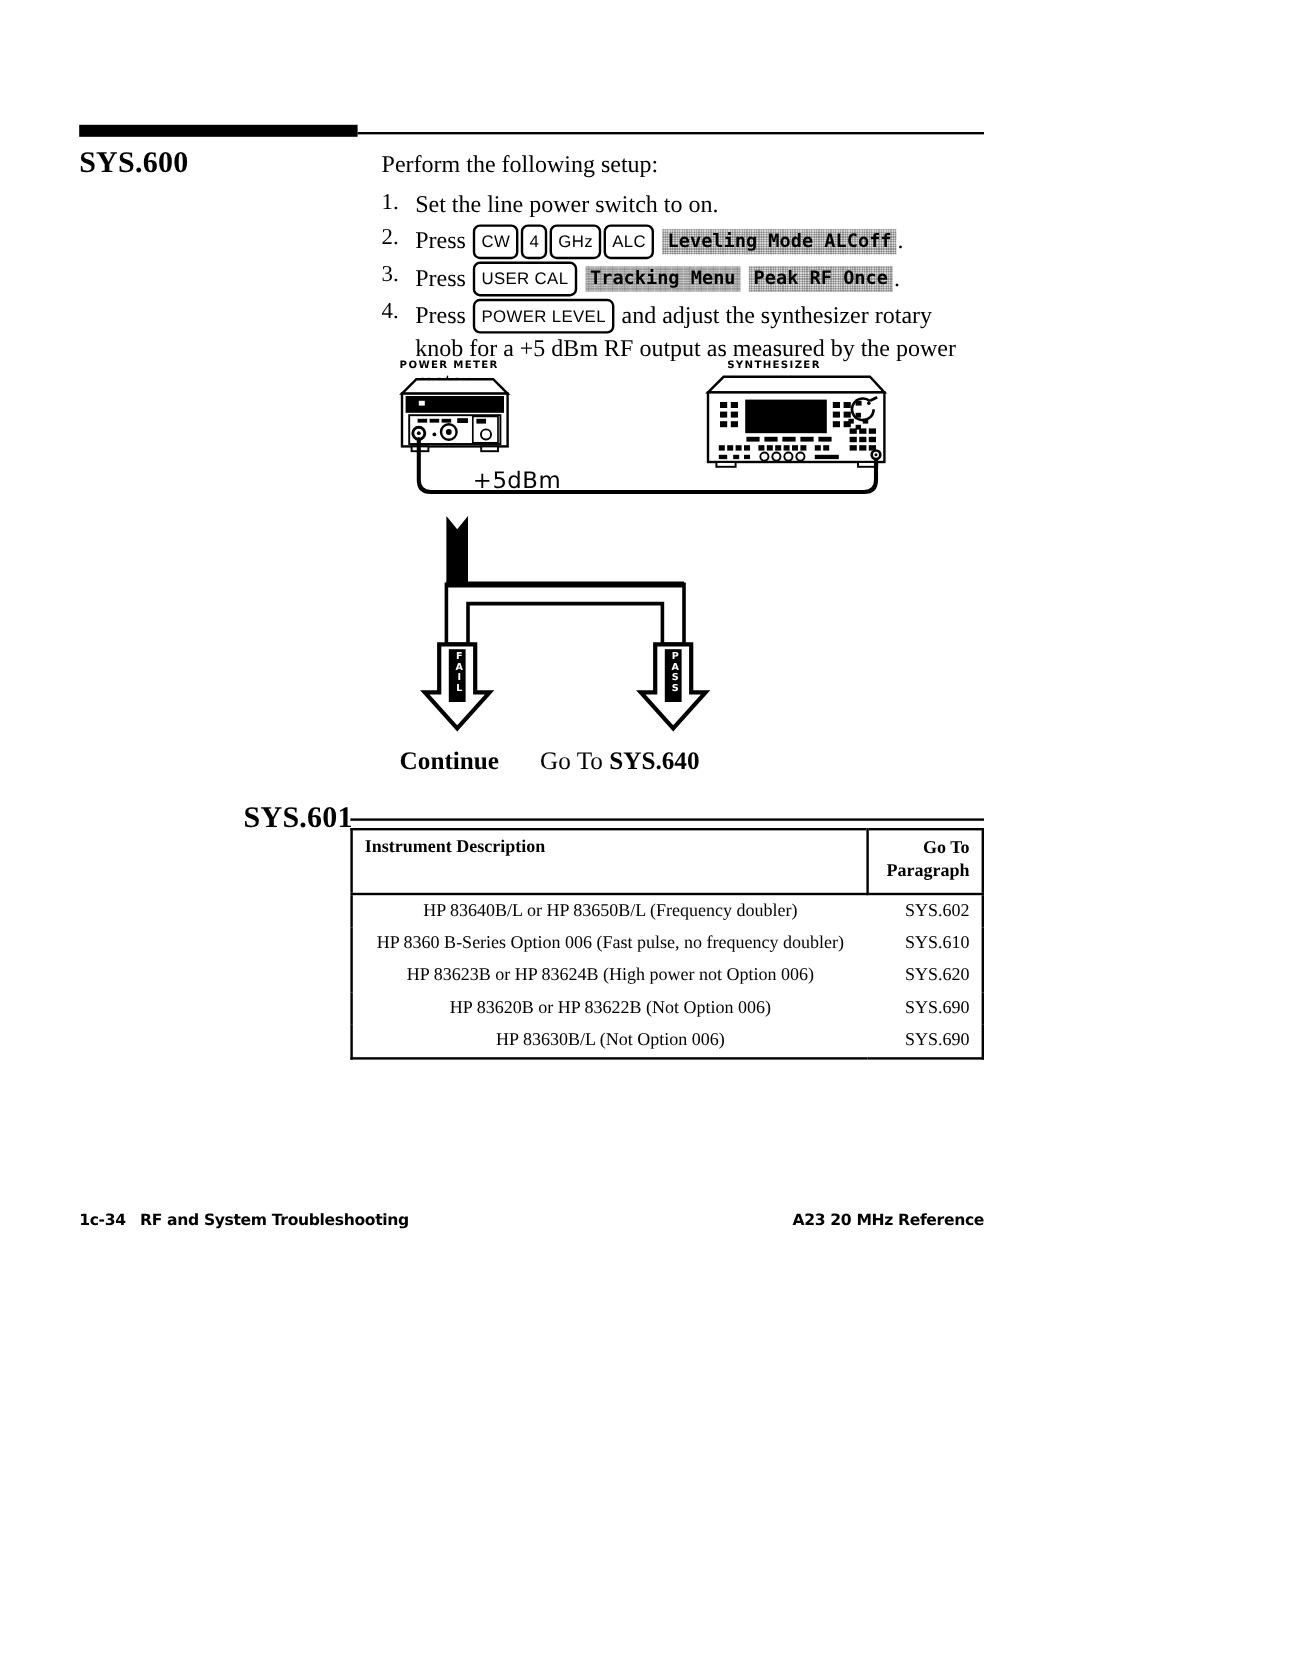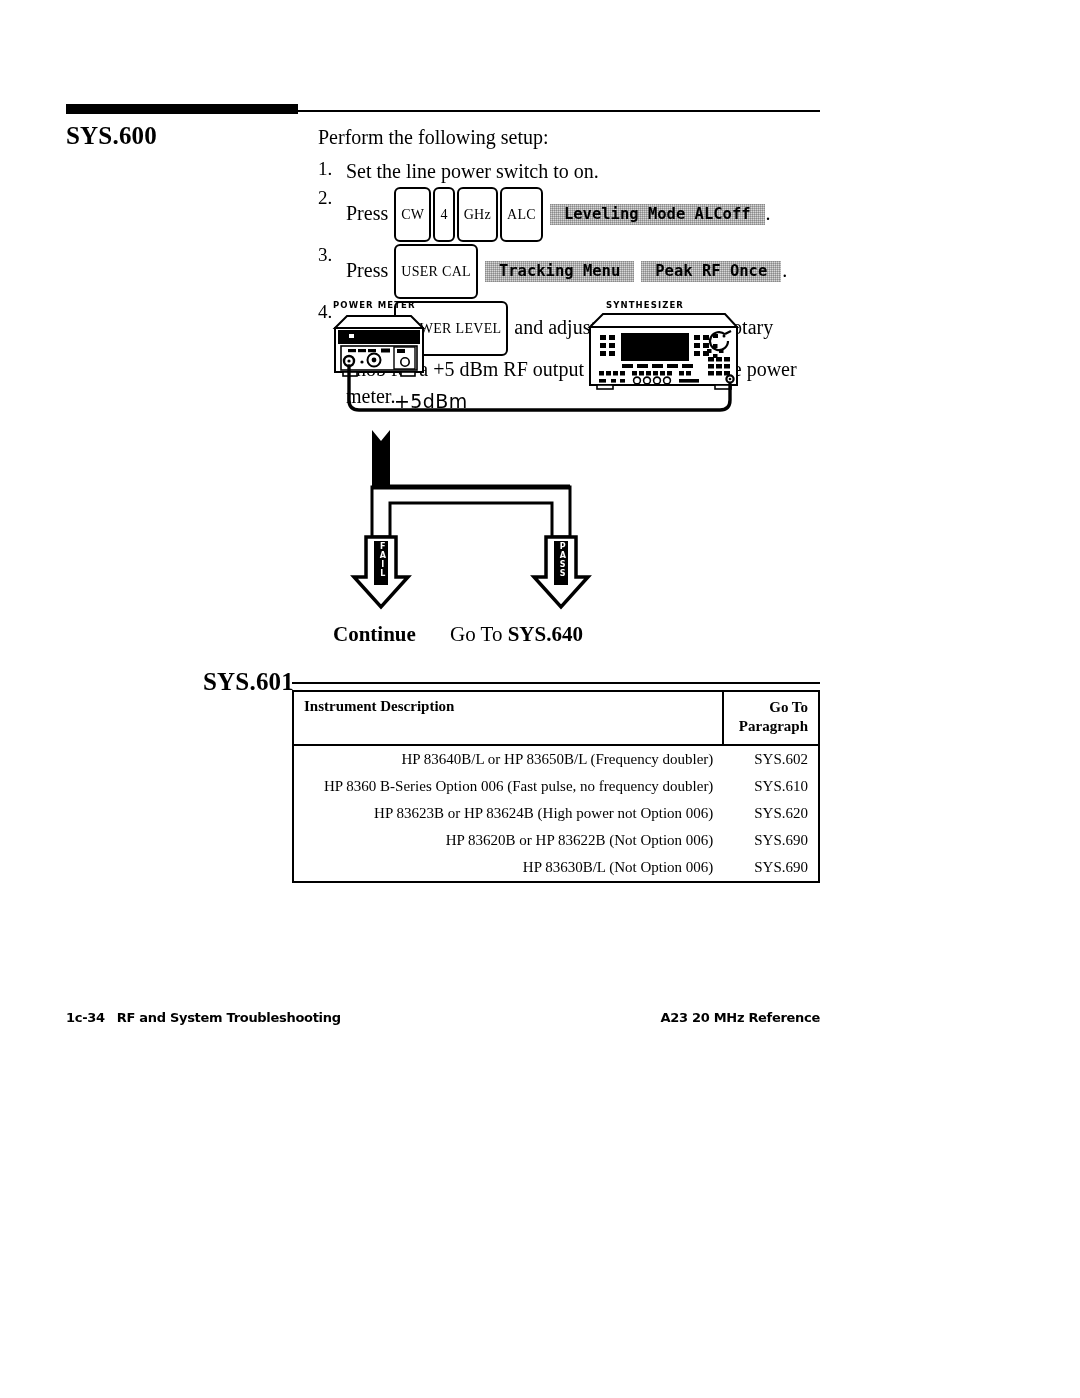--- a/index.html
+++ b/index.html
@@ -47,8 +47,8 @@
     display:inline-block;
     border:2px solid #000;
     border-radius:6px;
-    padding:17px 5px;
-    font-family:Liberation Serif, serif;
+    padding:4px 5px;
+    font-family:Liberation Sans, sans-serif;
     font-size:14px;
     line-height:17px;
     vertical-align:1px;

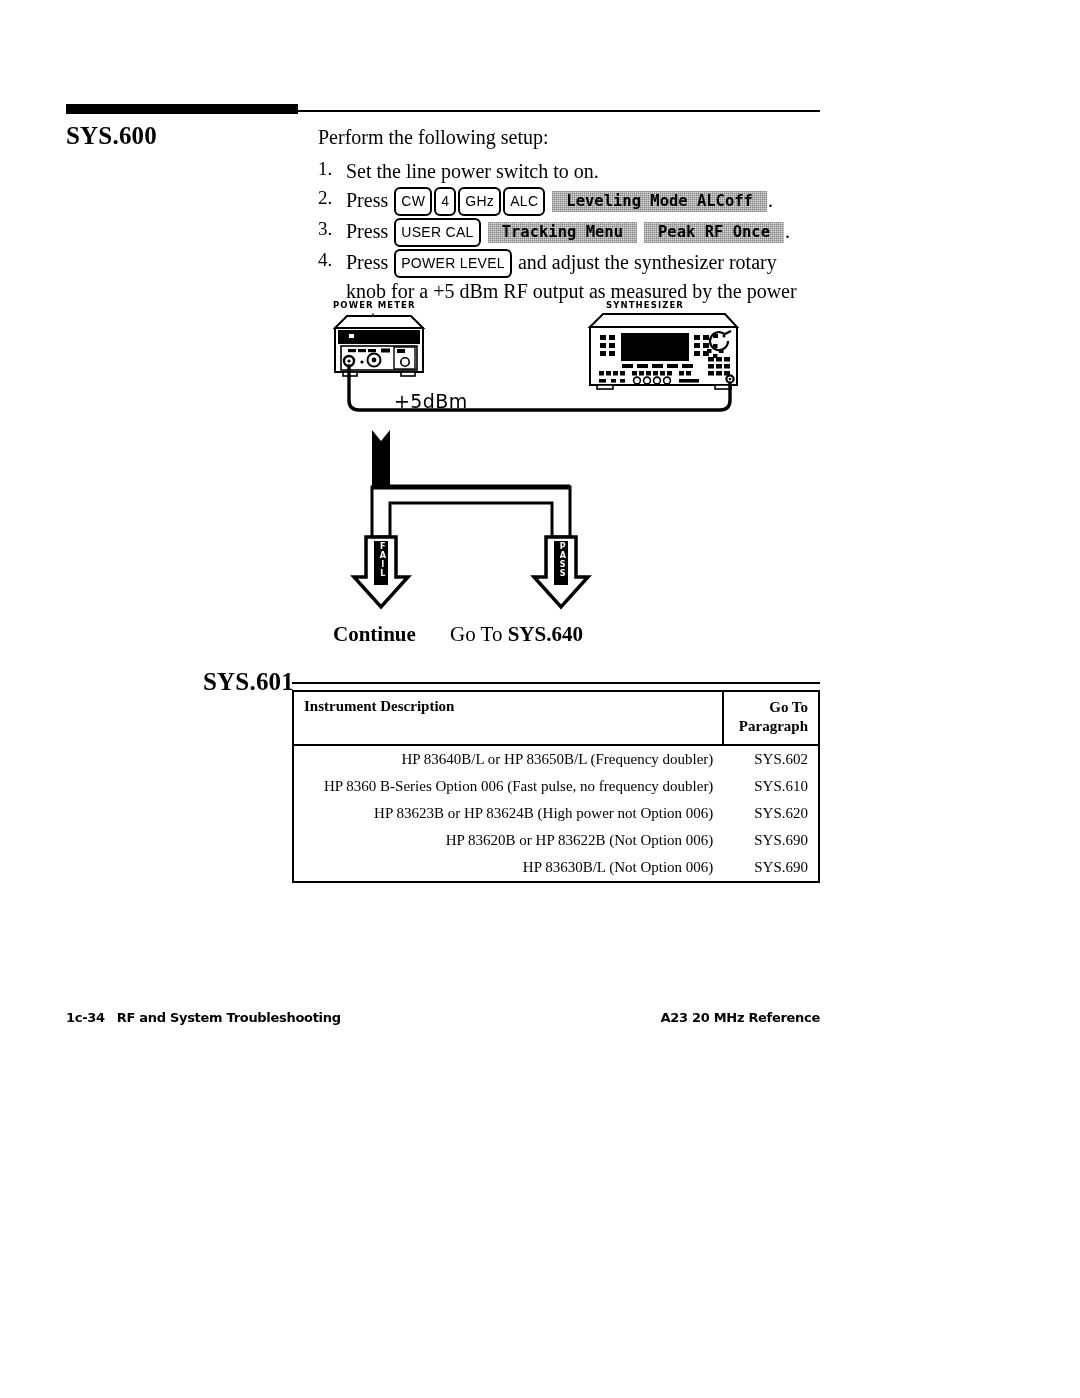--- a/index.html
+++ b/index.html
@@ -61,7 +61,7 @@
     font-family:"DejaVu Sans Mono", monospace;
     font-size:15.5px;
     line-height:19px;
-    padding:1px 14px;
+    padding:1px 4px;
     margin:0 1px;
     vertical-align:1px;
     background:

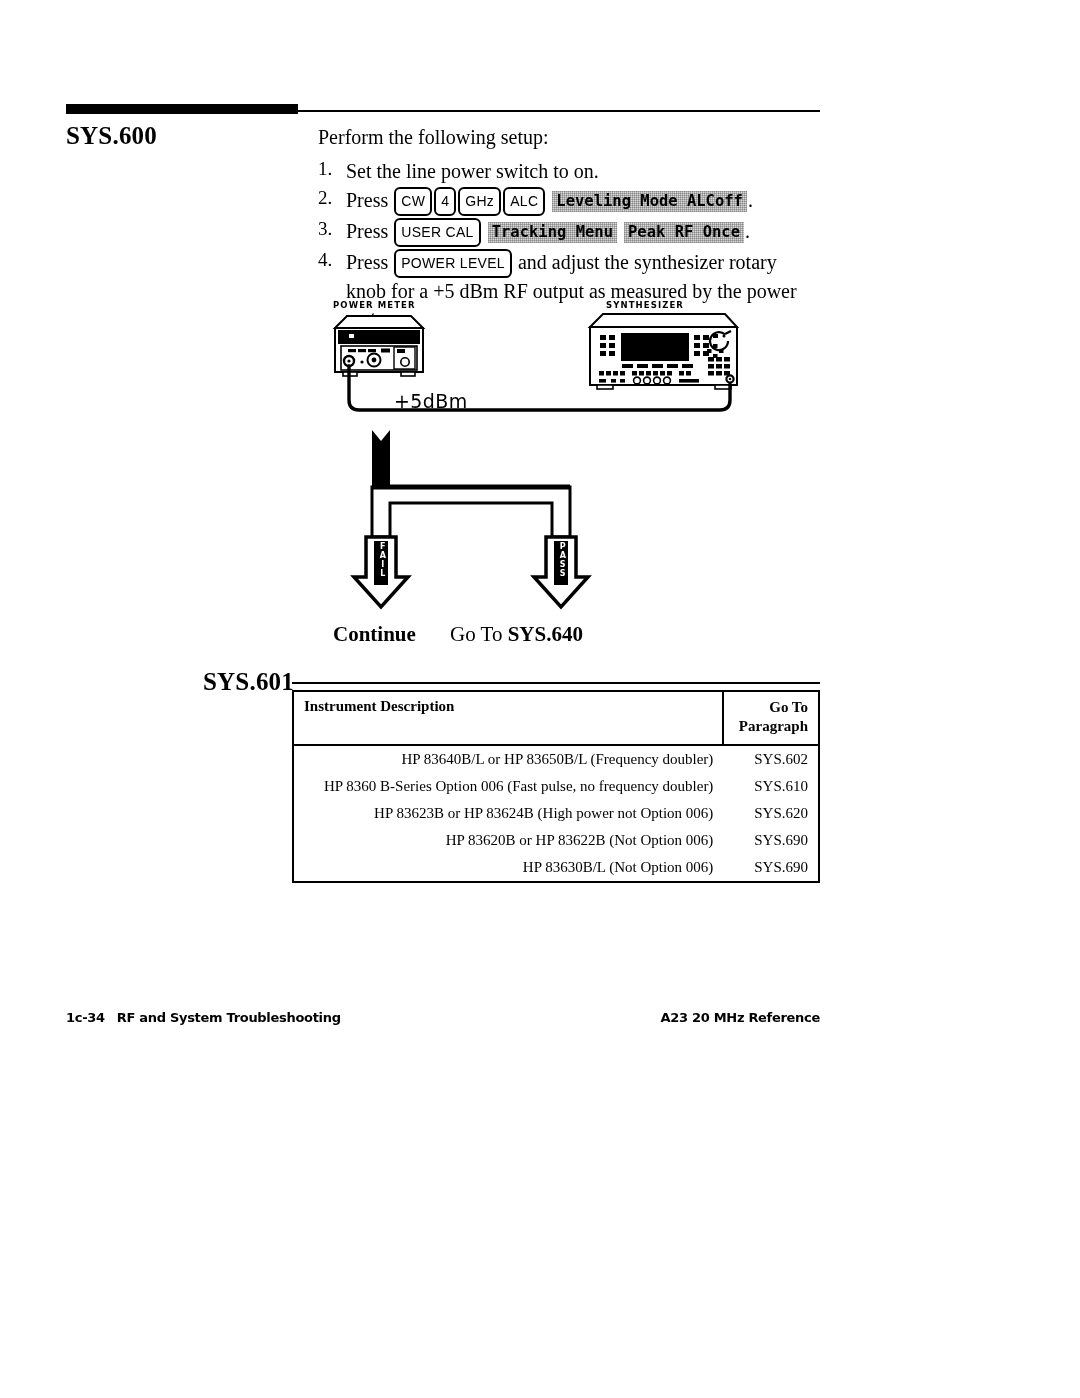--- a/index.html
+++ b/index.html
@@ -113,7 +113,7 @@
     font-size:15px;
     vertical-align:middle;
   }
-  td.c1{text-align:right;}
+  td.c1{text-align:center;}
   td.c2{text-align:right;white-space:nowrap;}
 
   

